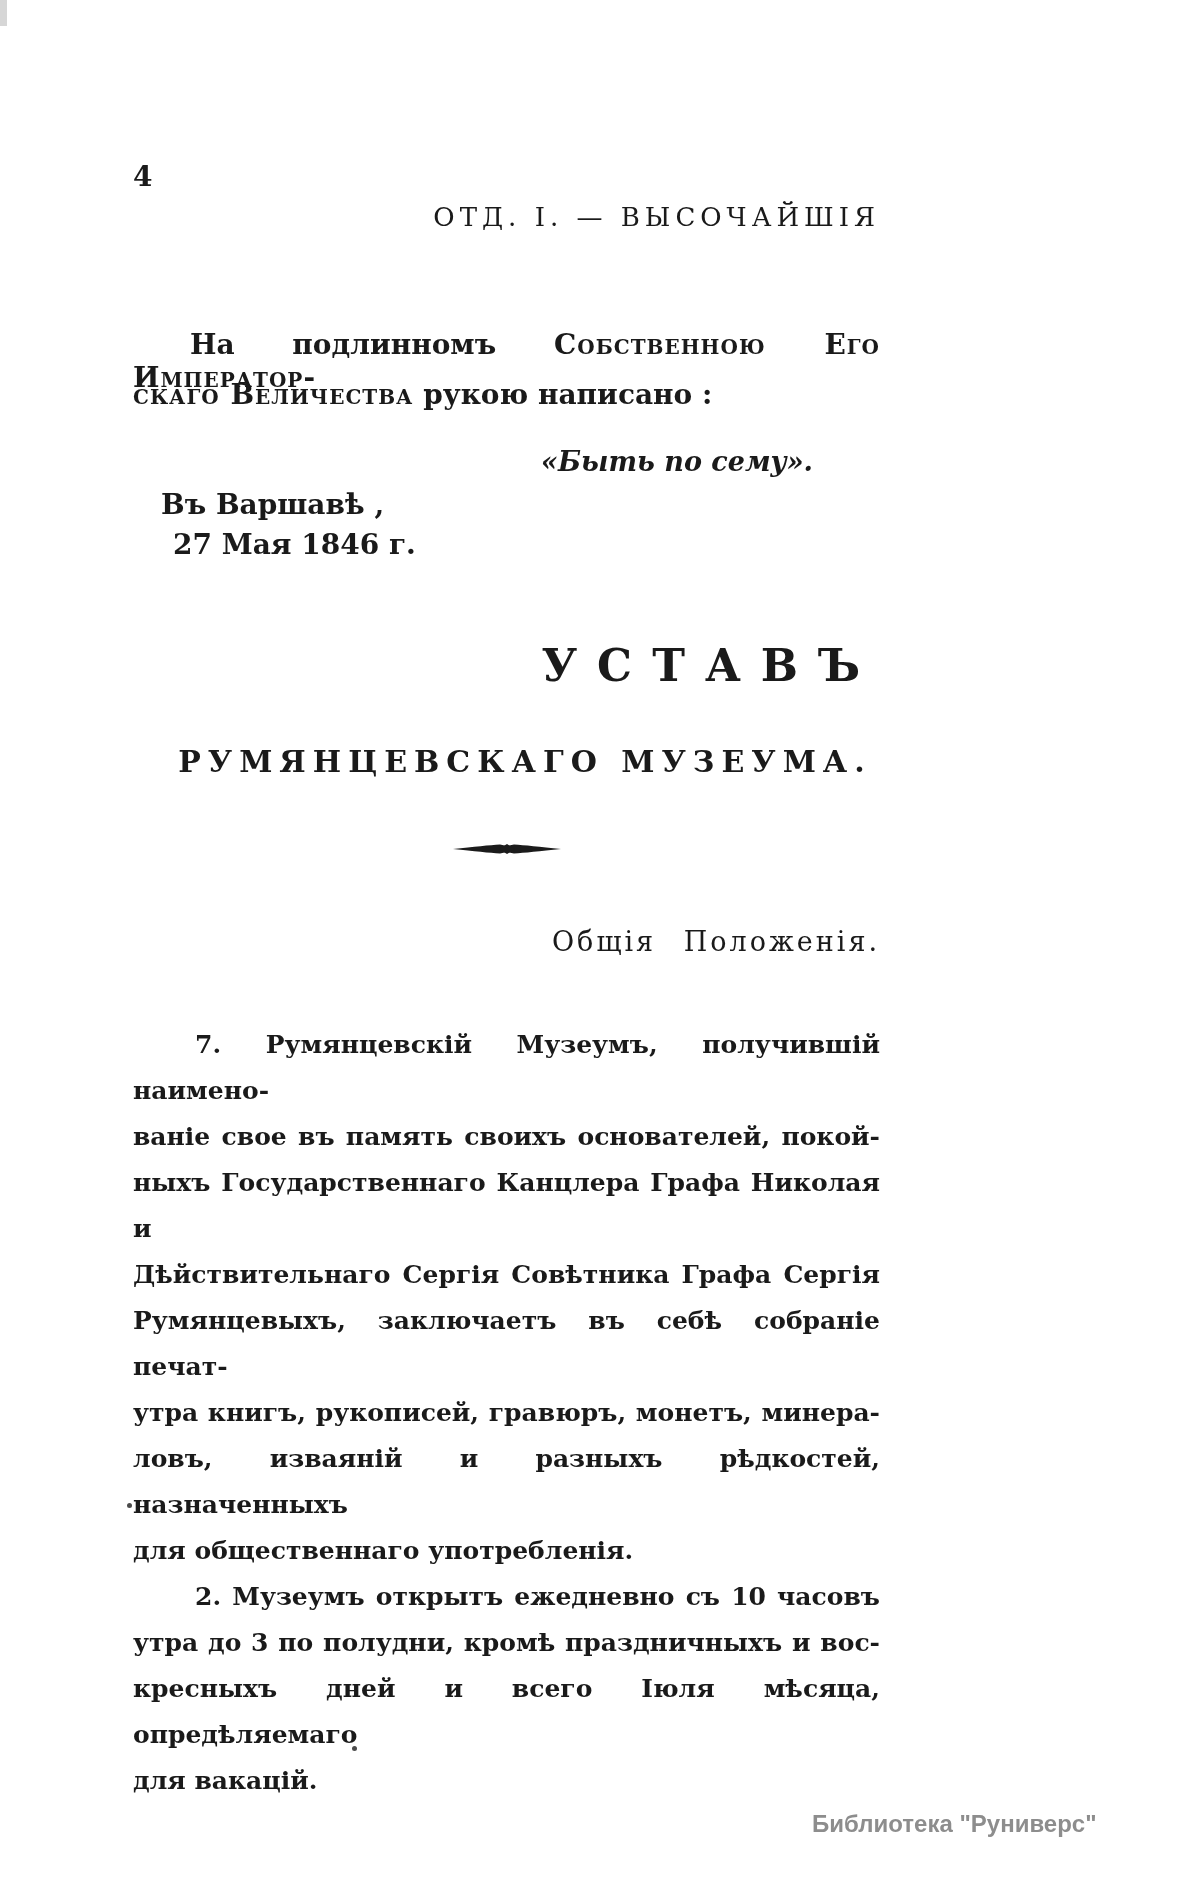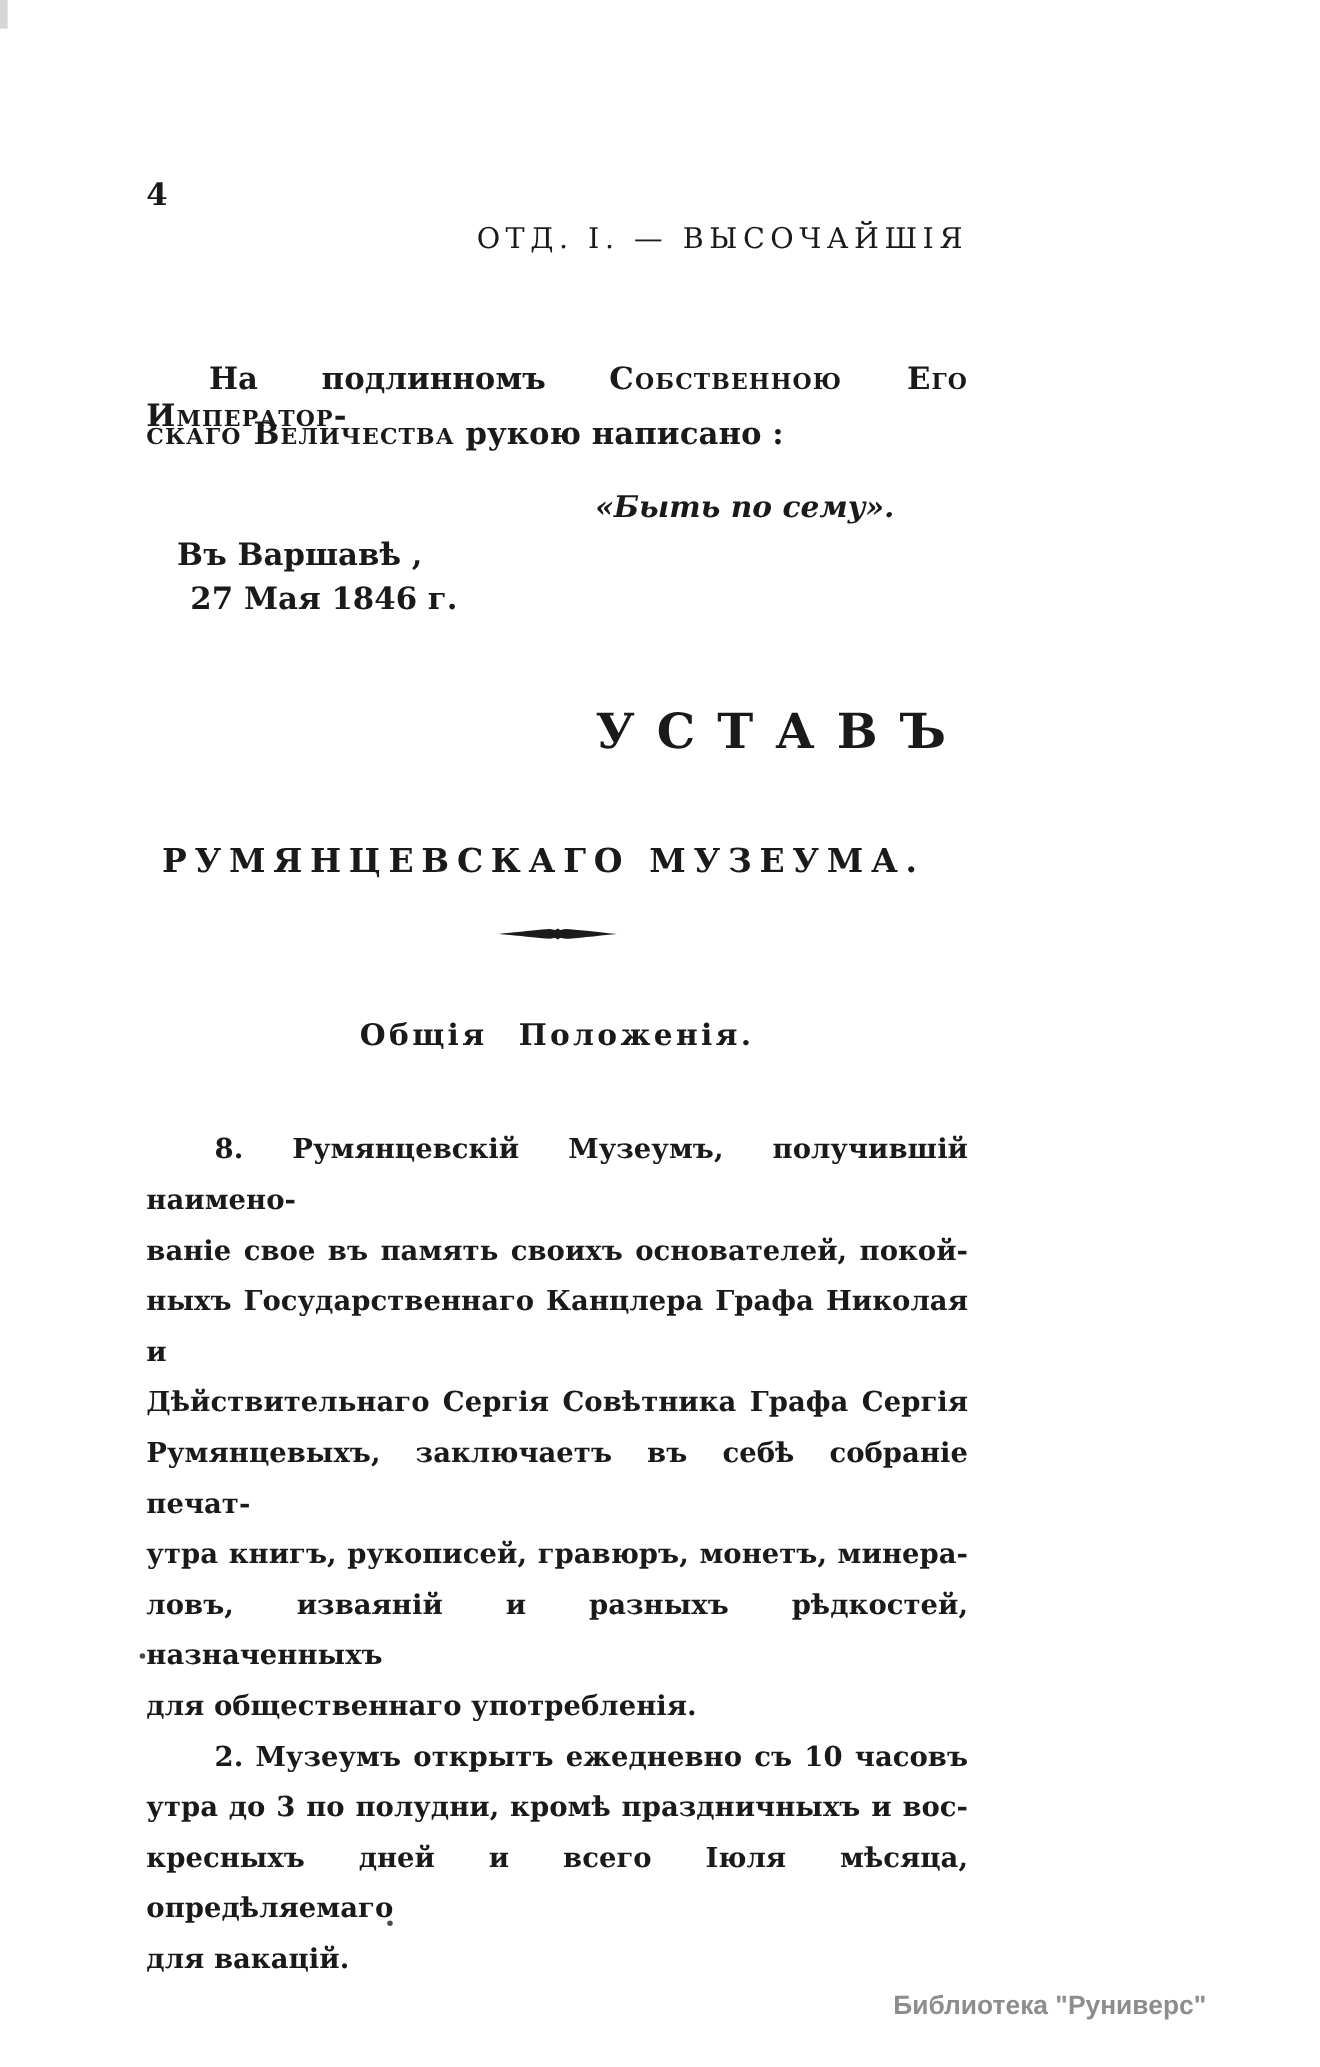--- a/index.html
+++ b/index.html
@@ -31,8 +31,8 @@
   
   .title-main{top:640px;left:133px;width:747px;text-align:right;
               font-size:44px;font-weight:bold;letter-spacing:20px;text-indent:20px;}
-  .title-sub{top:744px;left:117px;width:747px;text-align:center;
-             font-size:30px;font-weight:bold;letter-spacing:7px;text-indent:7px;margin-top:22px;}
+  .title-sub{top:744px;left:148px;width:747px;text-align:center;
+             font-size:30px;font-weight:bold;letter-spacing:7px;text-indent:7px;}
   .divider-wrap{top:843px;left:133px;width:747px;text-align:center;}
   .divider-wrap svg{display:inline-block;vertical-align:top;}
   .section-hd{top:926px;left:133px;width:747px;text-align:center;

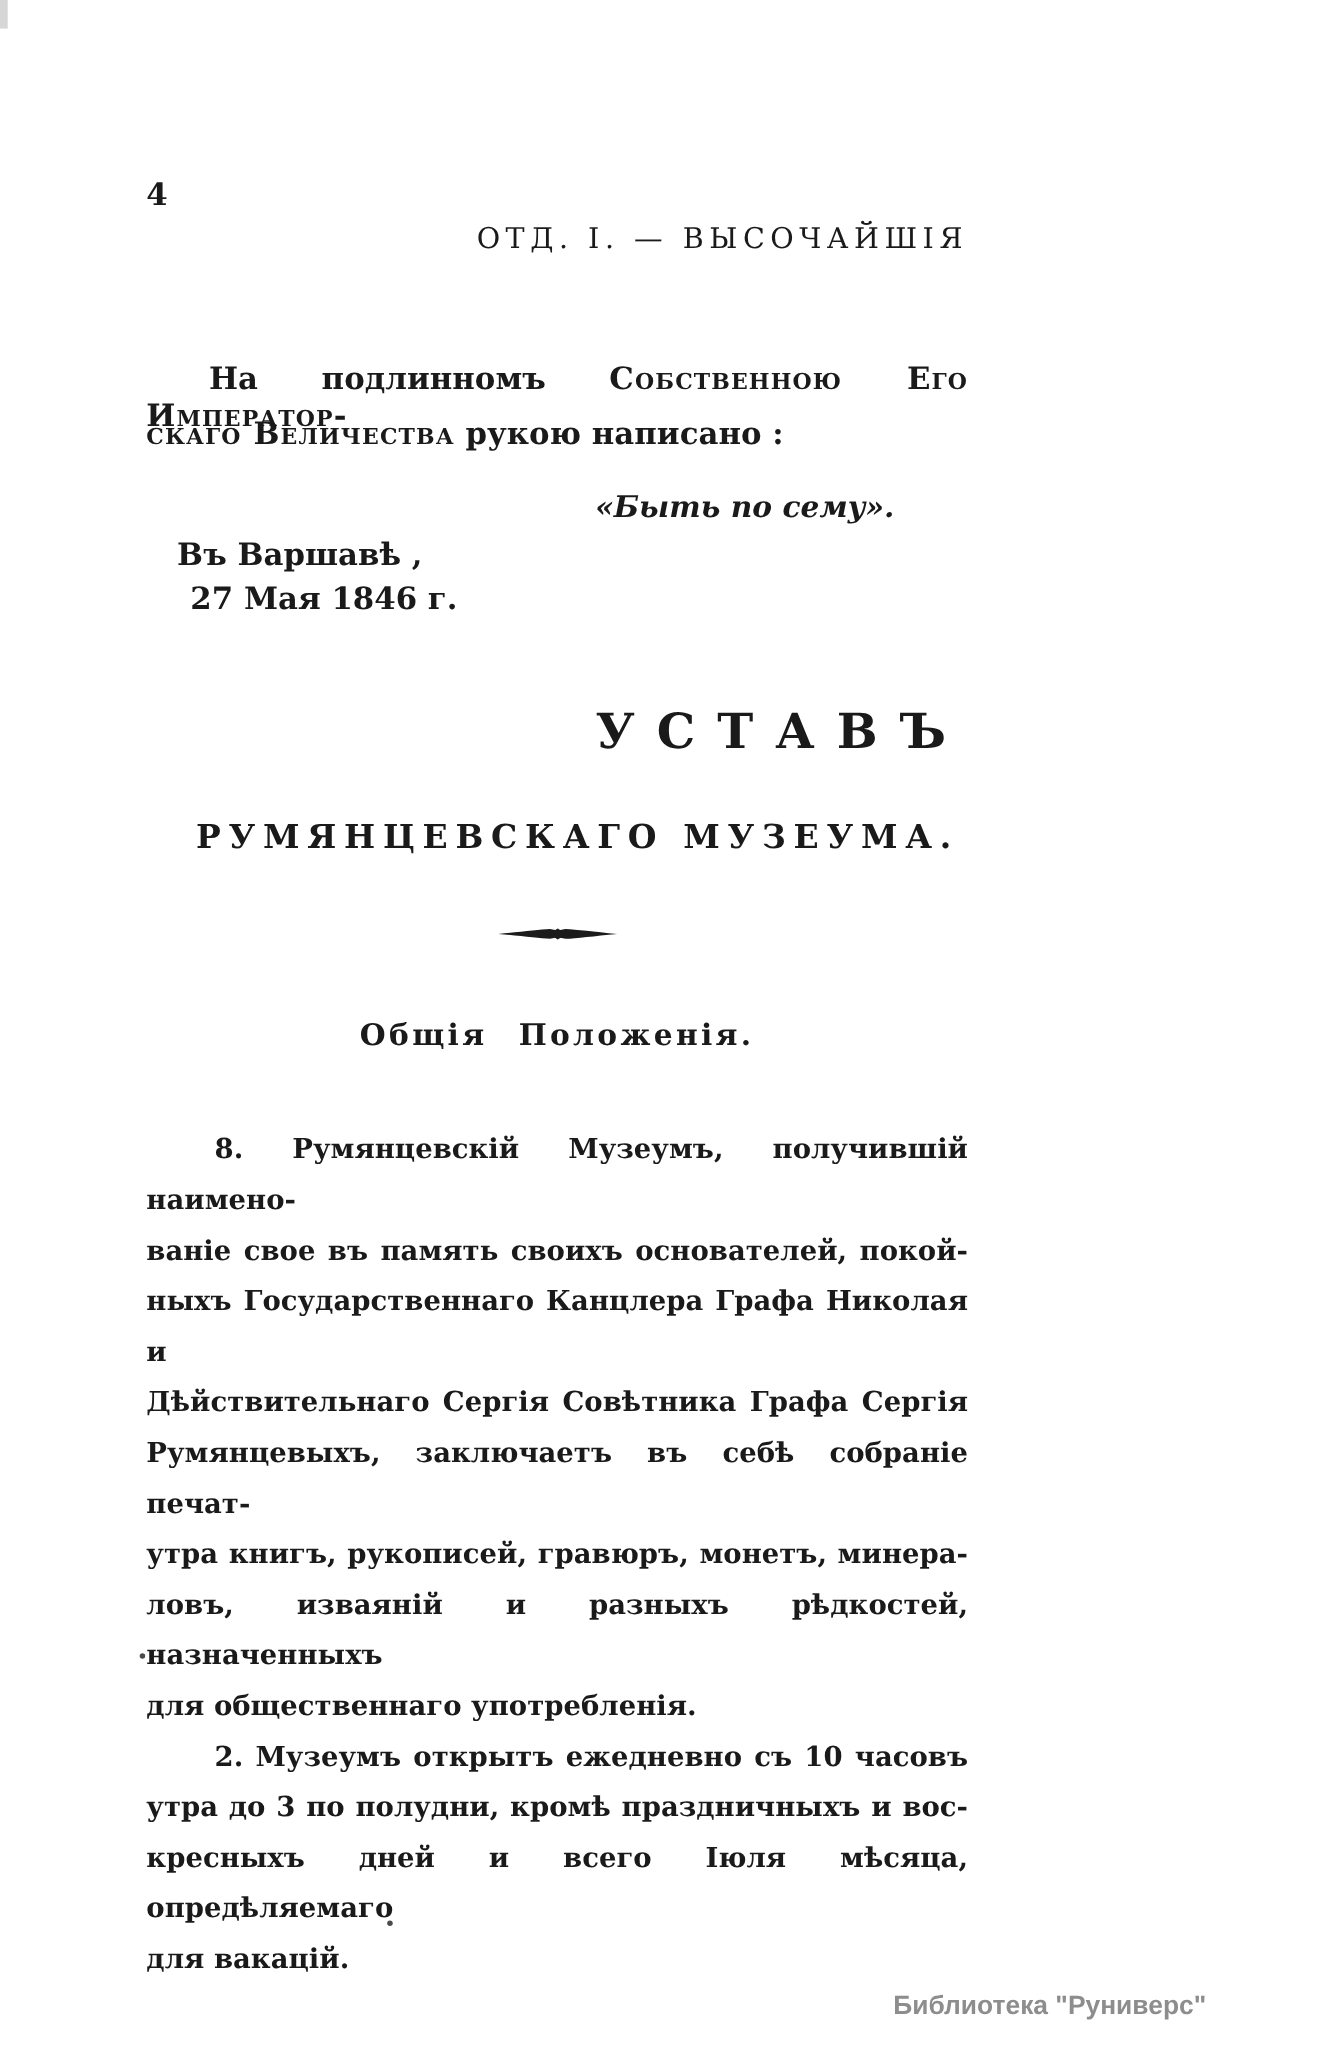--- a/index.html
+++ b/index.html
@@ -35,8 +35,8 @@
              font-size:30px;font-weight:bold;letter-spacing:7px;text-indent:7px;}
   .divider-wrap{top:843px;left:133px;width:747px;text-align:center;}
   .divider-wrap svg{display:inline-block;vertical-align:top;}
-  .section-hd{top:926px;left:133px;width:747px;text-align:center;
-              font-size:27px;font-weight:bold;letter-spacing:3px;word-spacing:16px;}
+  .section-hd{top:926px;left:133px;width:747px;text-align:right;
+              font-size:27px;font-weight:normal;letter-spacing:3px;word-spacing:16px;}
   
   .body{top:1022px;left:133px;width:747px;font-size:25px;line-height:46px;font-weight:bold;}
   .line{text-align:justify;text-align-last:justify;}

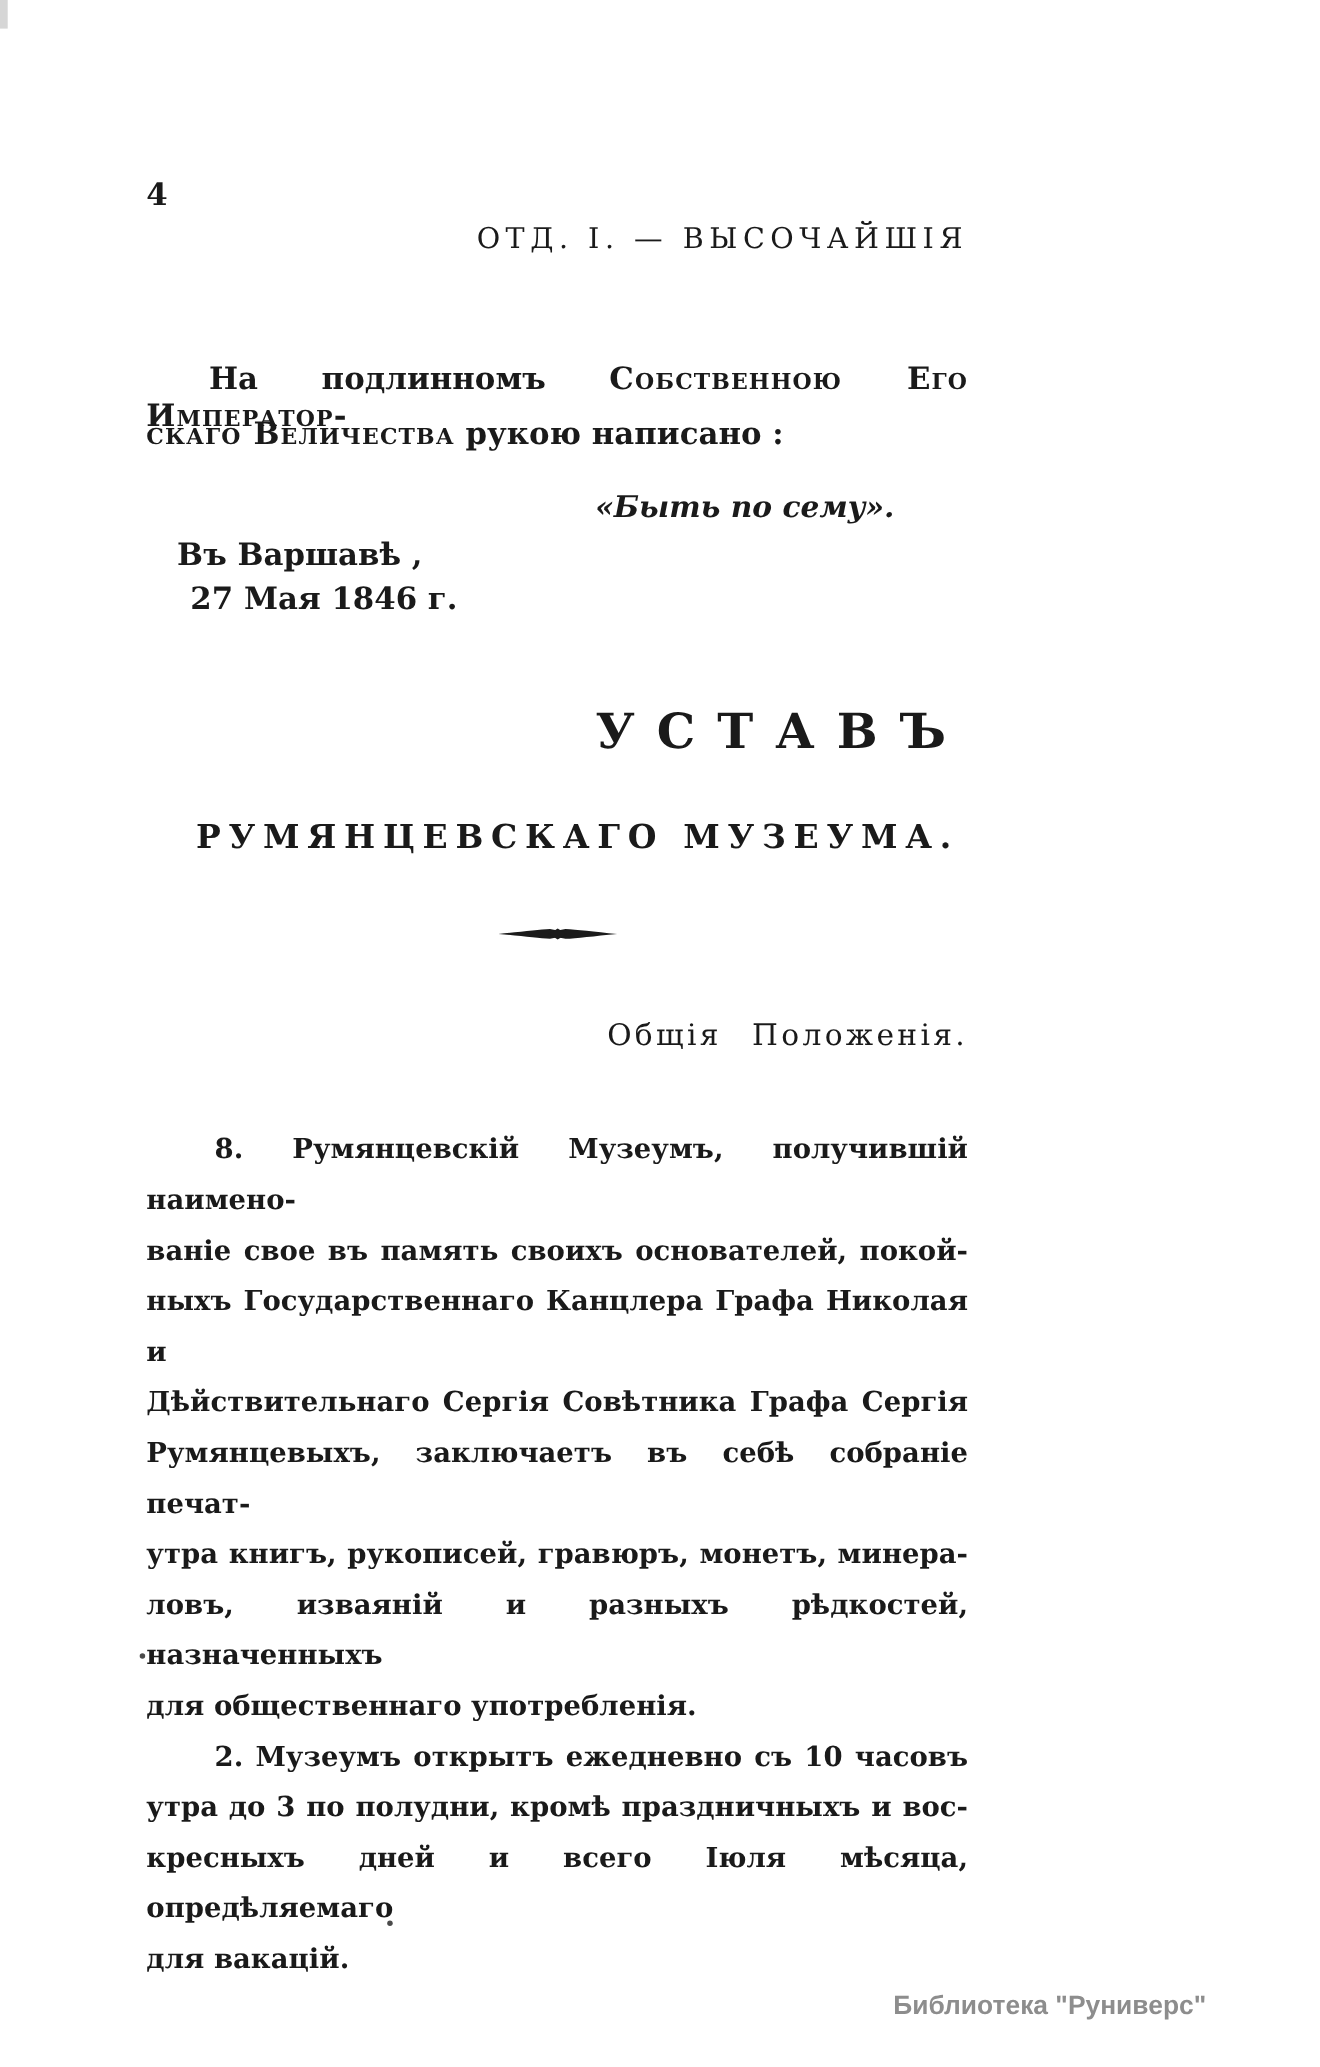--- a/index.html
+++ b/index.html
@@ -86,7 +86,7 @@
   <div class="abs section-hd">Общія Положенія.</div>
 
   <div class="abs body">
-    <div class="line ind">8. Румянцевскій Музеумъ, получившій наимено-</div>
+    <div class="line ind">7. Румянцевскій Музеумъ, получившій наимено-</div>
     <div class="line">ваніе свое въ память своихъ основателей, покой-</div>
     <div class="line">ныхъ Государственнаго Канцлера Графа Николая и</div>
     <div class="line">Дѣйствительнаго Сергія Совѣтника Графа Сергія</div>

